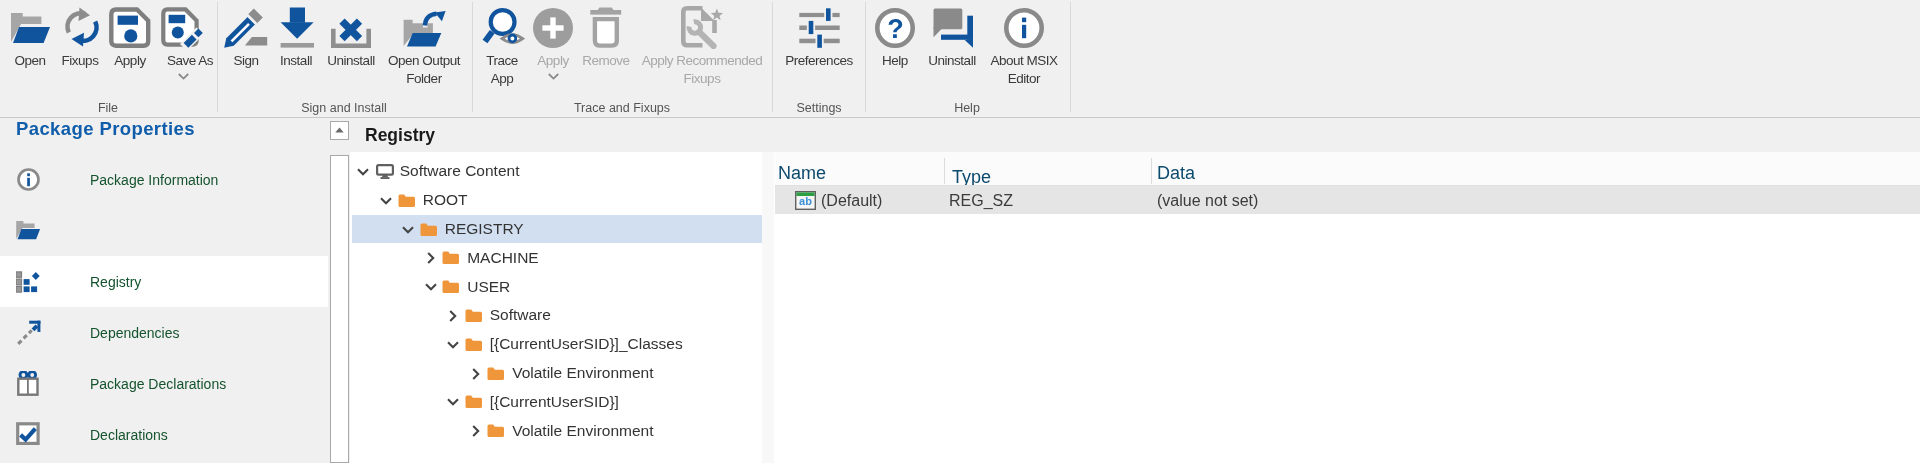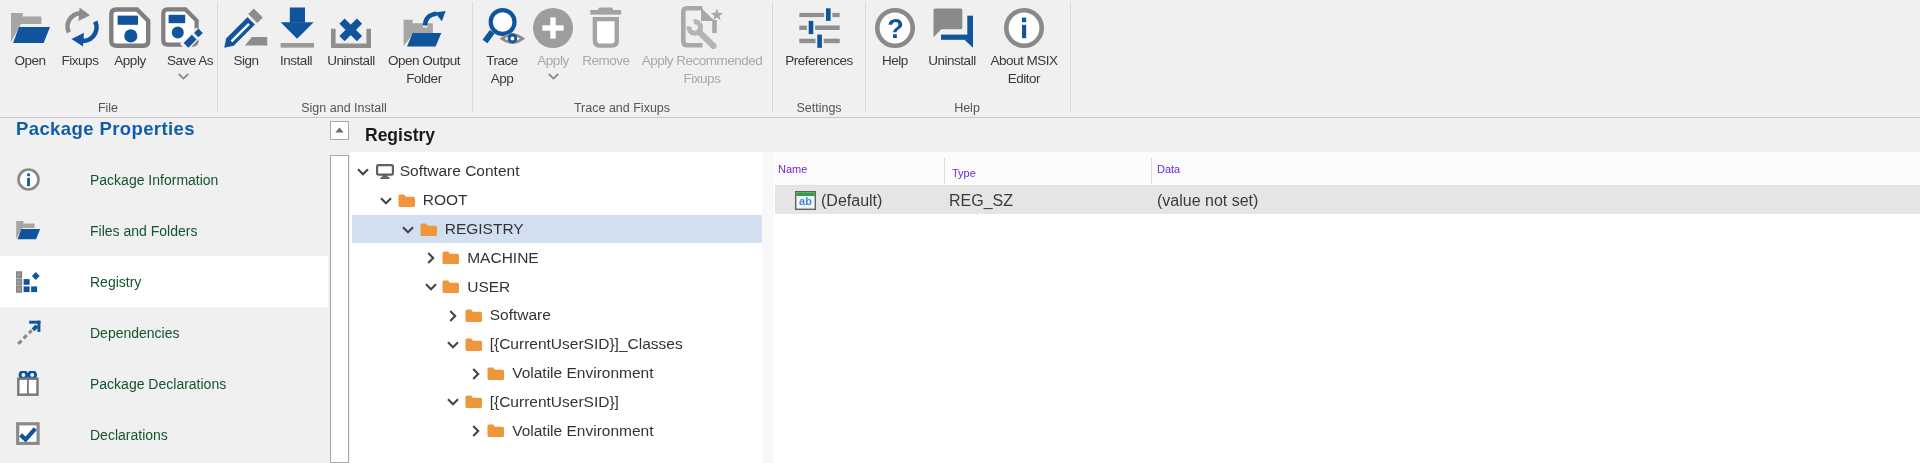--- a/index.html
+++ b/index.html
@@ -22,7 +22,7 @@
   .sbitem { position:absolute; left:0; width:328px; height:51px; }
   .sbitem .txt { position:absolute; left:72px; top:50%; transform:translateY(-50%); font-size:14px; color:#14532d; white-space:nowrap;margin-left:18px; }
   .trow { position:absolute; font-size:15.5px; color:#333; white-space:nowrap; }
-  .tbl-h { position:absolute; font-size:11px; color:#6d28d9; }
+  .tbl-h { position:absolute; font-size:18px; color:#0c4a6e; }
   .tbl-c { position:absolute; font-size:16px; color:#3b3b3b; }
 </style>
 </head>

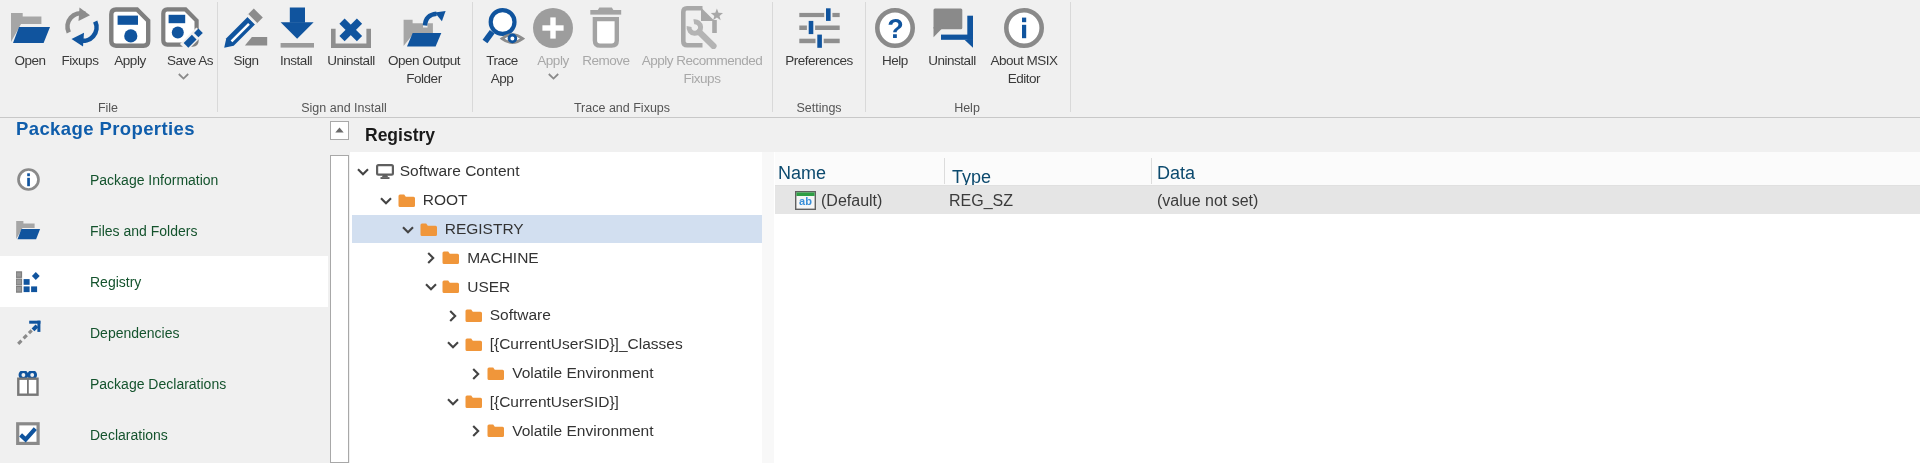--- a/index.html
+++ b/index.html
@@ -168,9 +168,6 @@
     <div class="sbitem" style="top:38.5px">
         <span class="txt">Package Information</span>
       </div>
-    <div class="sbitem" style="top:89.4px">
-        <span class="txt">Files and Folders</span>
-      </div>
     <div class="sbitem" style="top:140.3px;background:#fff">
         <span class="txt">Registry</span>
       </div>

